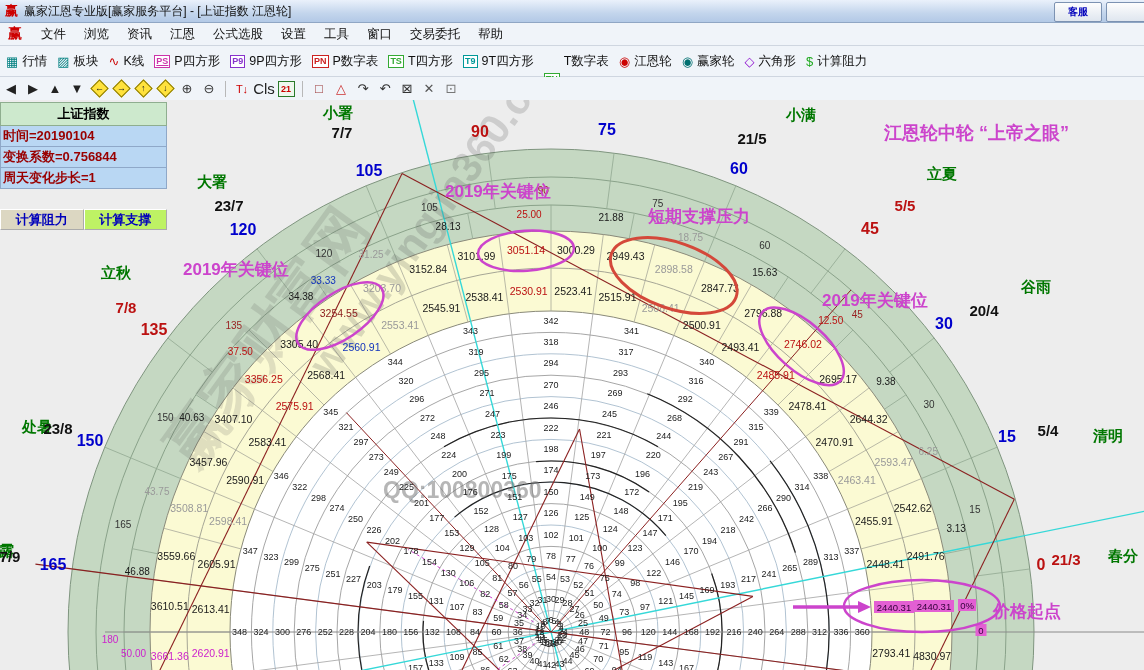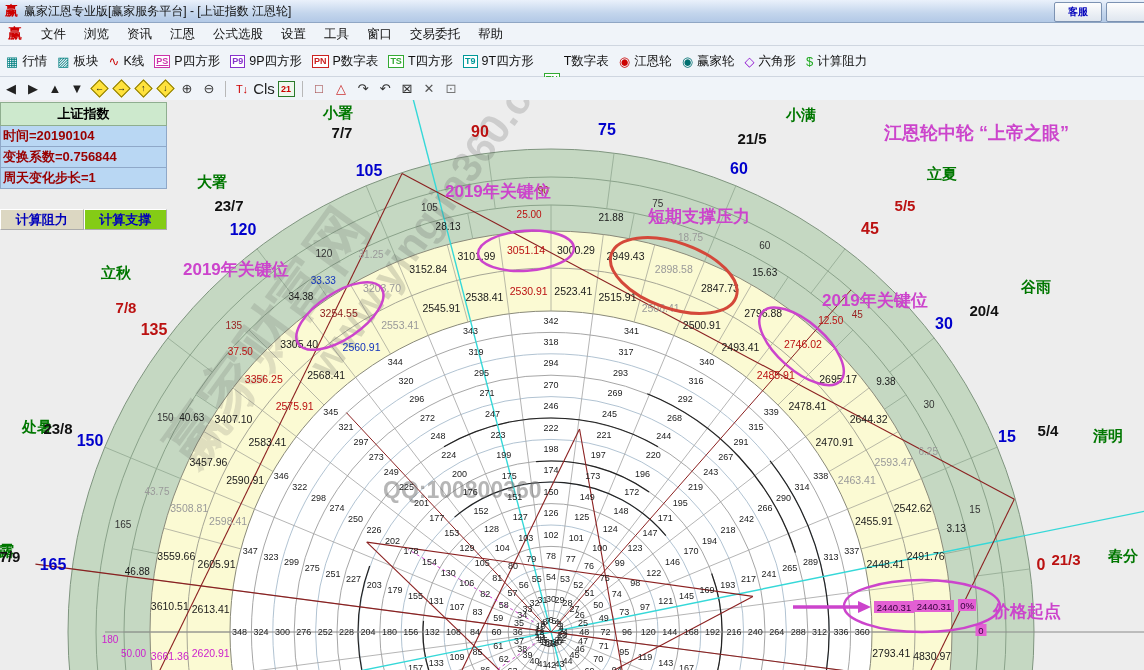--- a/index.html
+++ b/index.html
@@ -46,7 +46,7 @@
   .panel .btns button{flex:1;font-size:13px;font-weight:bold;color:#0000bb;height:21px;
     border:1px outset #fff;font-family:inherit;}
   .panel .btns button:first-child{background:#dcd7c2;}
-  .panel .btns button:last-child{background:#84cc16;}
+  .panel .btns button:last-child{background:#bef264;}
 </style>
 </head>
 <body>

